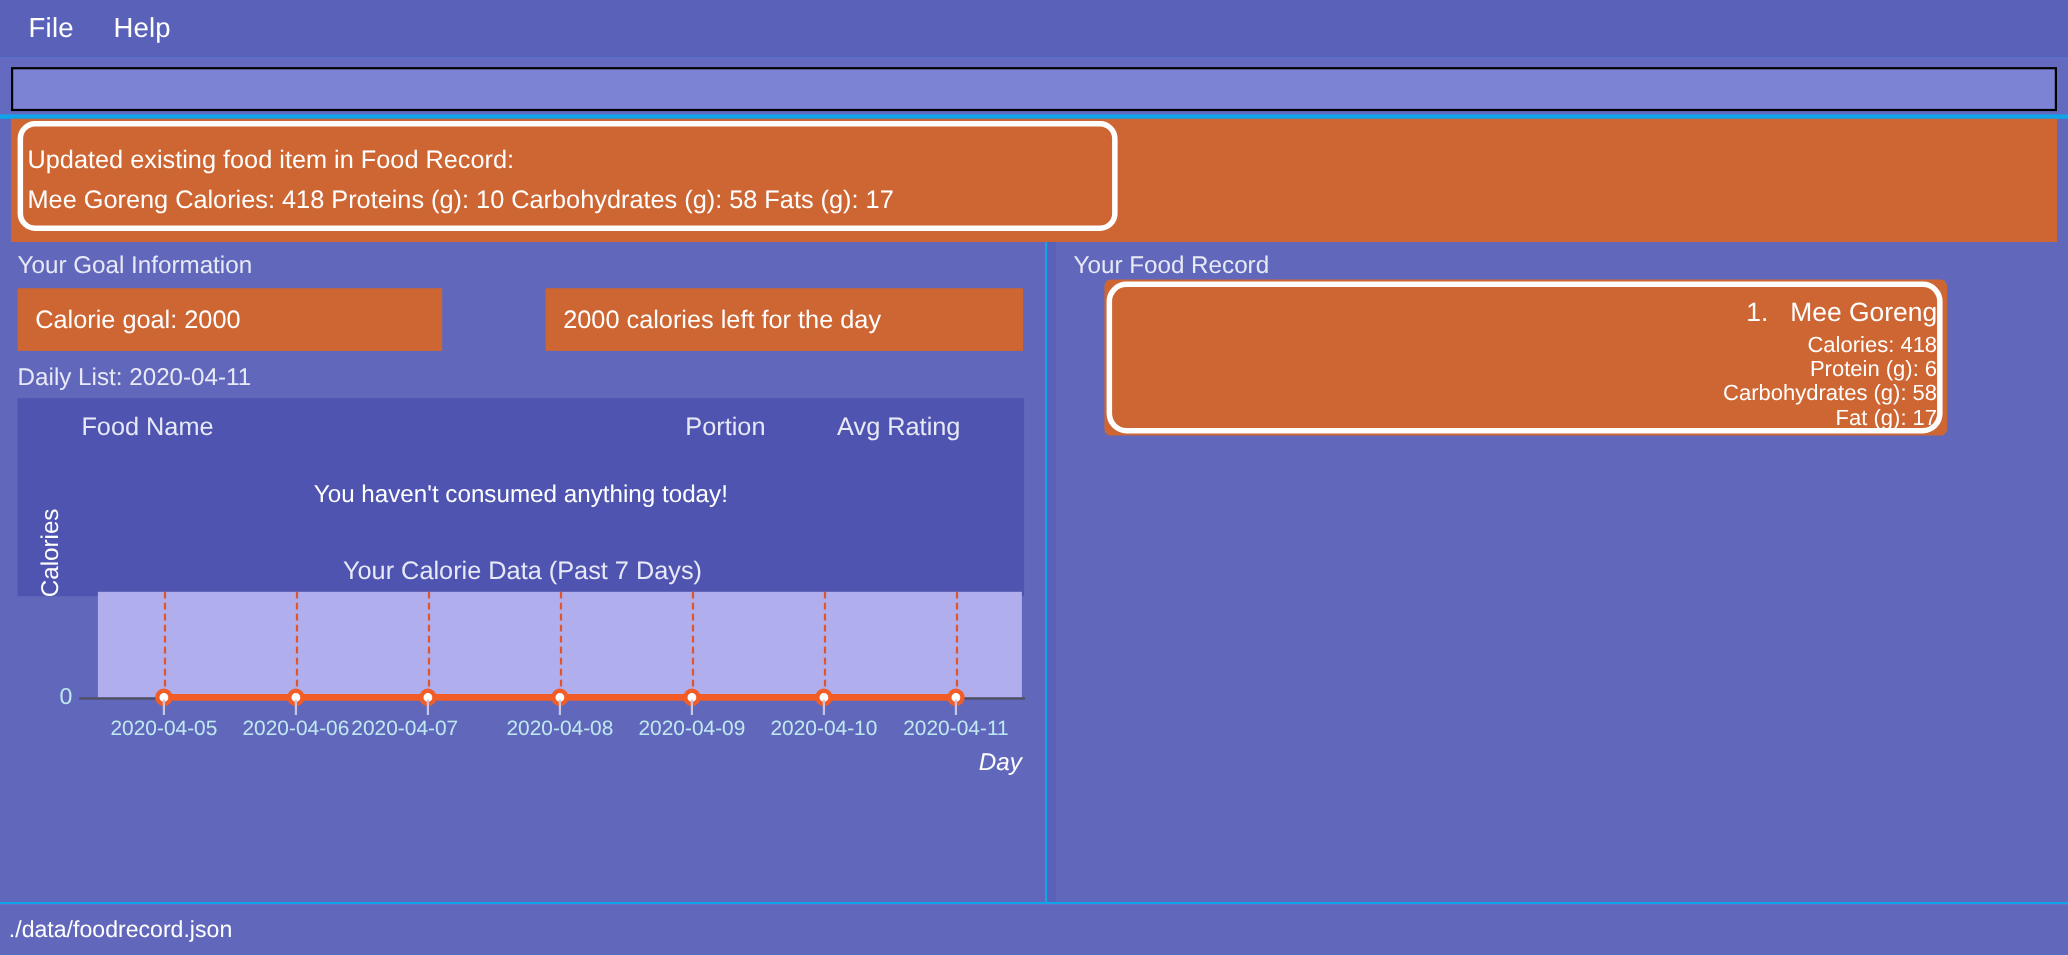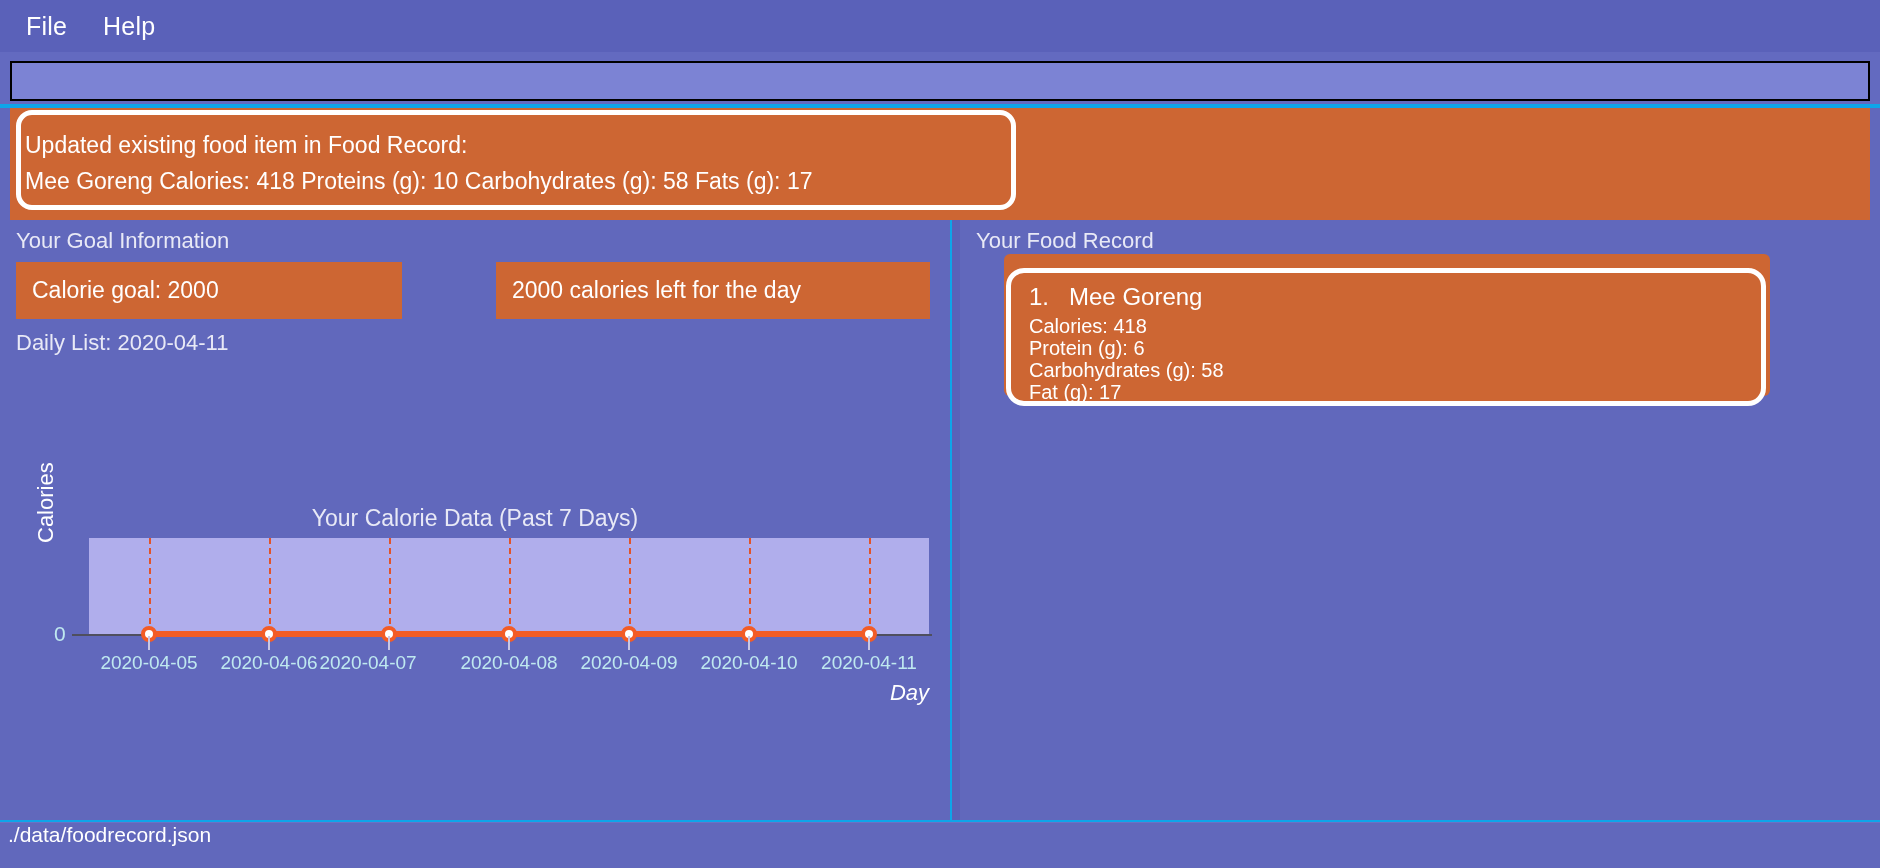--- a/index.html
+++ b/index.html
@@ -296,7 +296,7 @@
   .record-card {
     position: absolute;
     left: 46px;
-    top: 48px;
+    top: 36px;
     width: 760px;
     height: 138px;
     background: #cd6633;
@@ -304,6 +304,7 @@
     border-radius: 18px;
     box-sizing: border-box;
     padding: 10px 0 0 18px;
+    text-align: right;
   }
   .record-card .title {
     font-size: 24px;

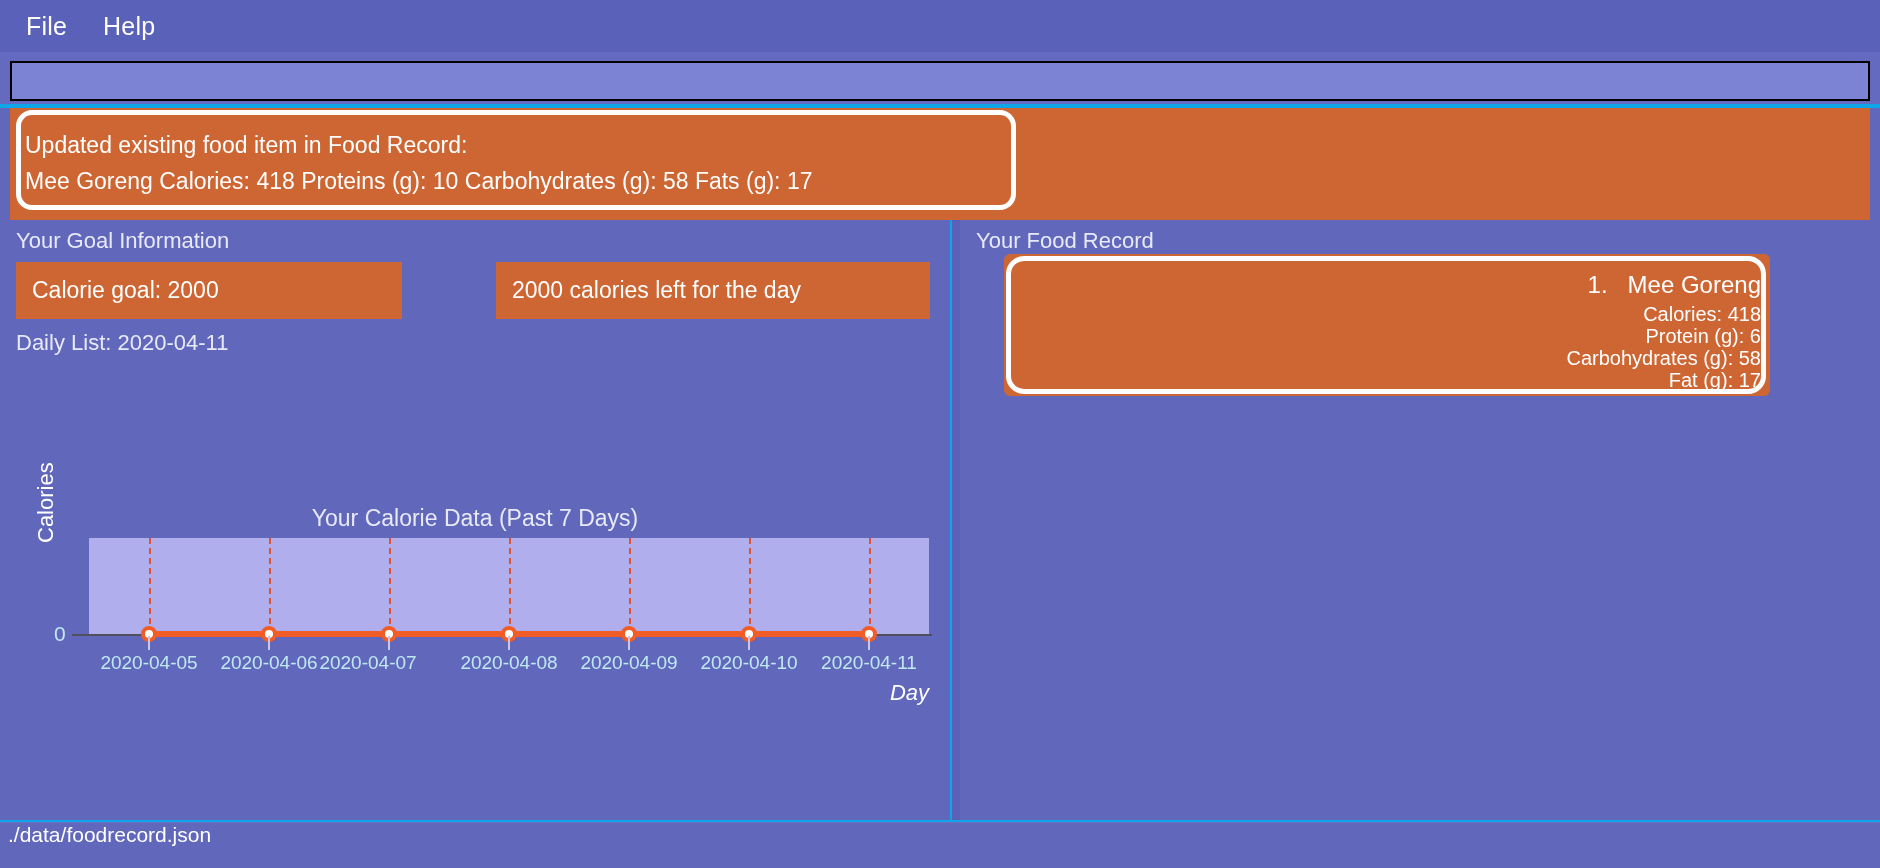--- a/index.html
+++ b/index.html
@@ -376,6 +376,14 @@
 
     <div class="daily-label">Daily List: 2020-04-11</div>
 
+    <div class="daily-table">
+      <div class="daily-head">
+        <span class="th th-food">Food Name</span>
+        <span class="th th-portion">Portion</span>
+        <span class="th th-rating">Avg Rating</span>
+      </div>
+      <div class="empty-msg">You haven't consumed anything today!</div>
+    </div>
 
     <div class="chart-wrap">
       <div class="chart-title">

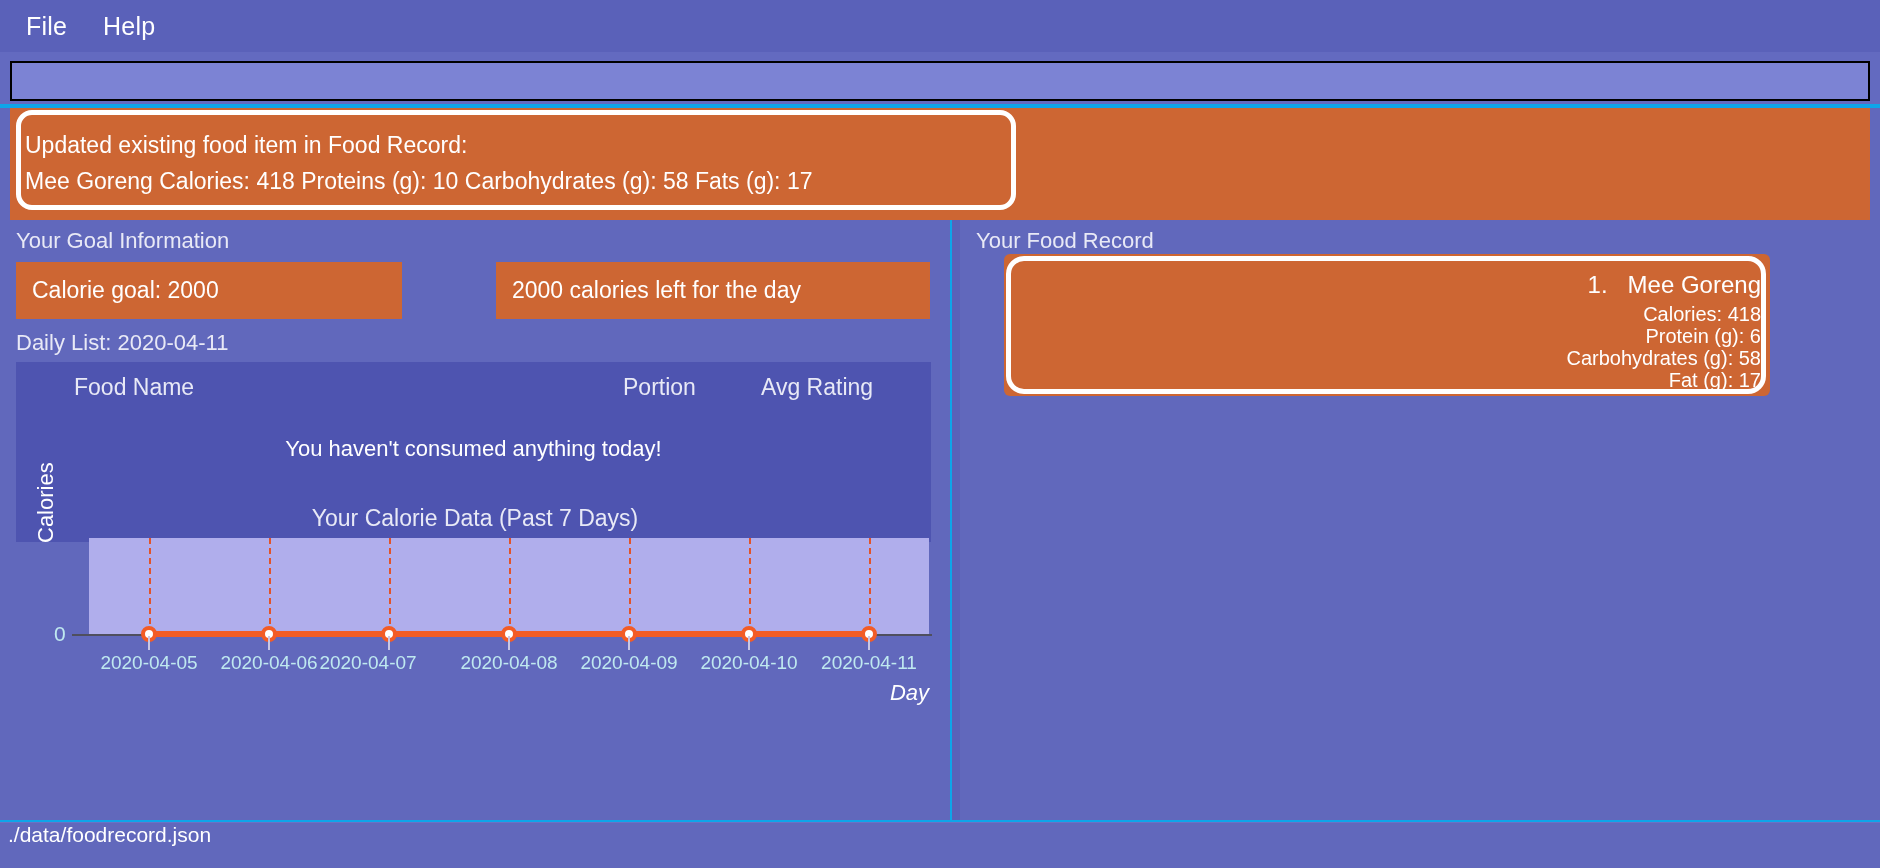--- a/index.html
+++ b/index.html
@@ -334,6 +334,7 @@
     height: 46px;
     background: #6168bc;
     display: flex;
+    align-items: center;
     padding-left: 8px;
     box-sizing: border-box;
     border-top: 1px solid #6b72c4;

